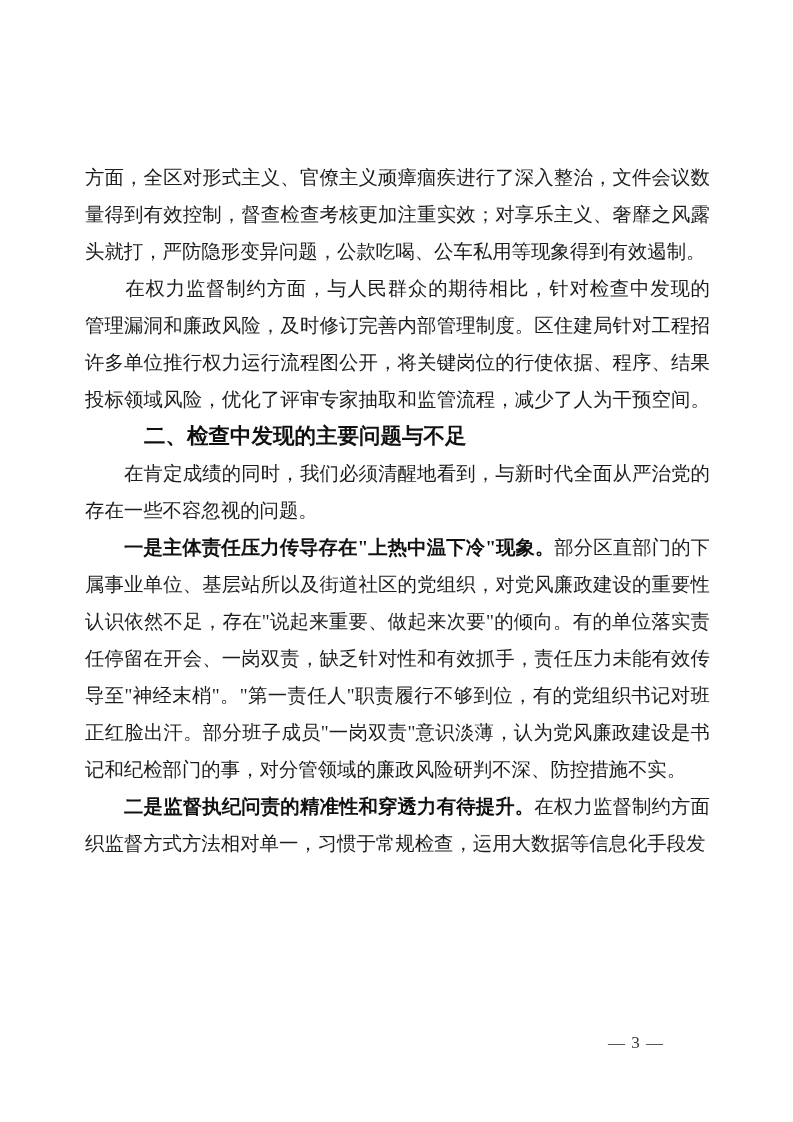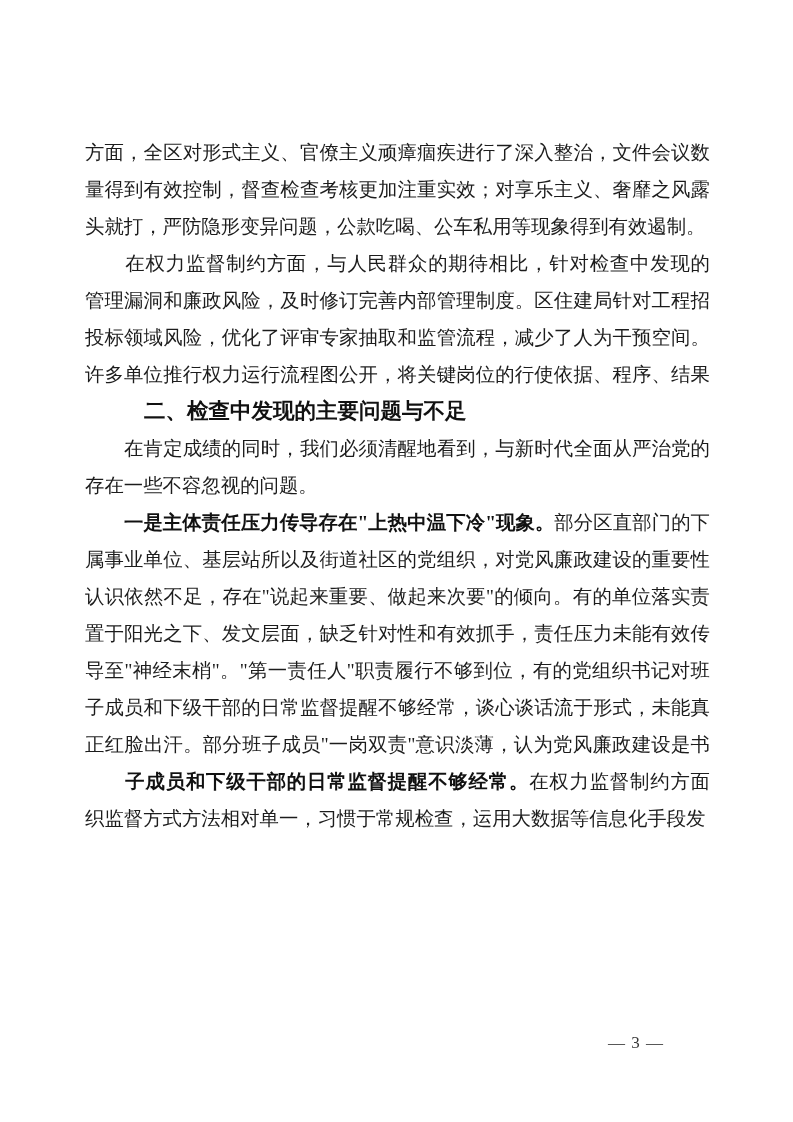--- a/index.html
+++ b/index.html
@@ -18,7 +18,7 @@
   .document-body {
     position: absolute;
     left: 85px;
-    top: 134px;
+    top: 159px;
     width: 625px;
   }
   .line {

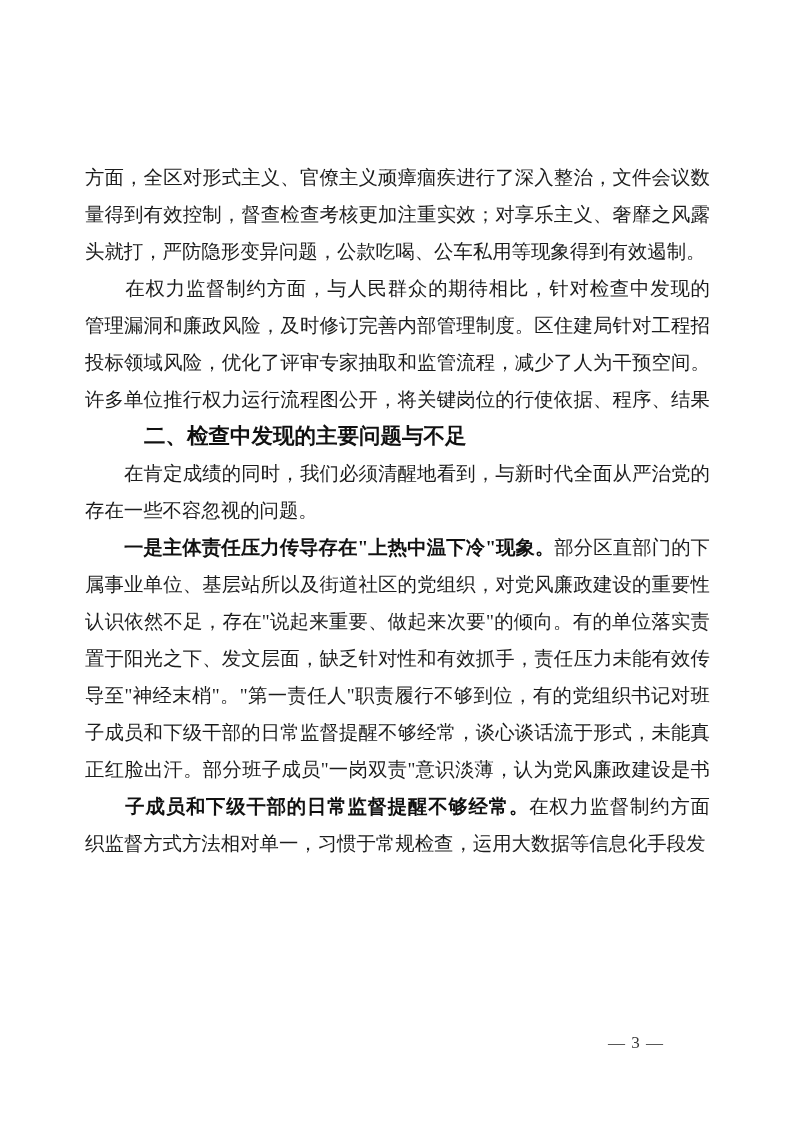--- a/index.html
+++ b/index.html
@@ -70,8 +70,8 @@
     <div class="line para-end"><span>头就打，严防隐形变异问题，公款吃喝、公车私用等现象得到有效遏制。</span></div>
     <div class="line"><span>　　在权力监督制约方面，与人民群众的期待相比，针对检查中发现的</span></div>
     <div class="line"><span>管理漏洞和廉政风险，及时修订完善内部管理制度。区住建局针对工程招</span></div>
+    <div class="line"><span>许多单位推行权力运行流程图公开，将关键岗位的行使依据、程序、结果</span></div>
     <div class="line"><span>投标领域风险，优化了评审专家抽取和监管流程，减少了人为干预空间。</span></div>
-    <div class="line"><span>许多单位推行权力运行流程图公开，将关键岗位的行使依据、程序、结果</span></div>
     <div class="line heading">二、检查中发现的主要问题与不足</div>
     <div class="line"><span>　　在肯定成绩的同时，我们必须清醒地看到，与新时代全面从严治党的</span></div>
     <div class="line para-end"><span>存在一些不容忽视的问题。</span></div>

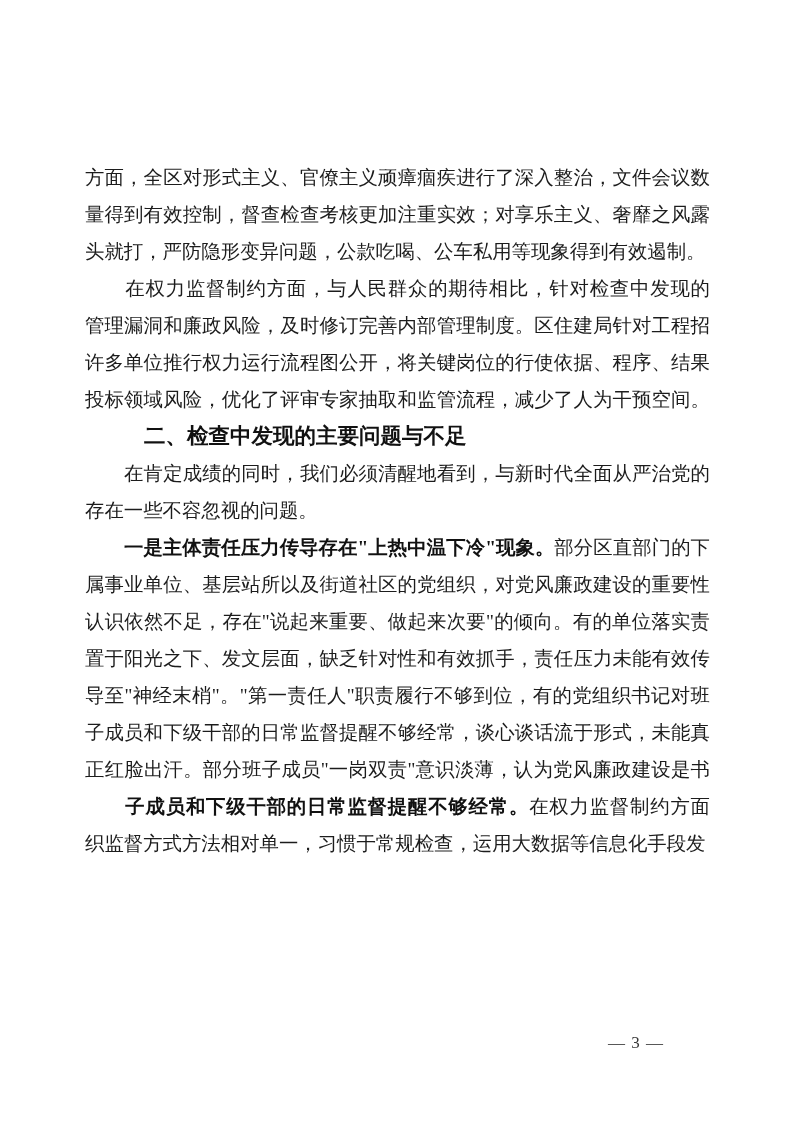--- a/index.html
+++ b/index.html
@@ -78,7 +78,7 @@
     <div class="line"><span class="lead-bold">　　一是主体责任压力传导存在"上热中温下冷"现象。</span><span>部分区直部门的下</span></div>
     <div class="line"><span>属事业单位、基层站所以及街道社区的党组织，对党风廉政建设的重要性</span></div>
     <div class="line"><span>认识依然不足，存在"说起来重要、做起来次要"的倾向。有的单位落实责</span></div>
-    <div class="line"><span>置于阳光之下、发文层面，缺乏针对性和有效抓手，责任压力未能有效传</span></div>
+    <div class="line"><span>任停留在开会、一岗双责，缺乏针对性和有效抓手，责任压力未能有效传</span></div>
     <div class="line"><span>导至"神经末梢"。"第一责任人"职责履行不够到位，有的党组织书记对班</span></div>
     <div class="line"><span>子成员和下级干部的日常监督提醒不够经常，谈心谈话流于形式，未能真</span></div>
     <div class="line"><span>正红脸出汗。部分班子成员"一岗双责"意识淡薄，认为党风廉政建设是书</span></div>

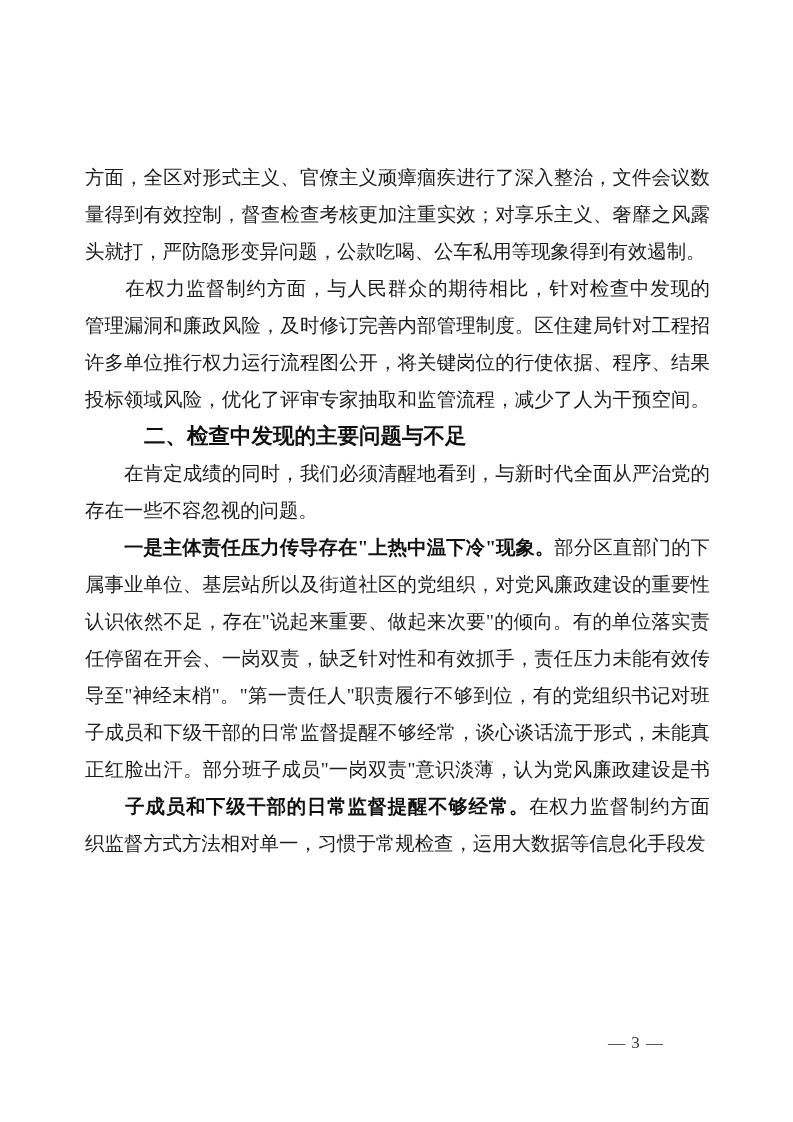--- a/index.html
+++ b/index.html
@@ -80,7 +80,6 @@
     <div class="line"><span>认识依然不足，存在"说起来重要、做起来次要"的倾向。有的单位落实责</span></div>
     <div class="line"><span>任停留在开会、一岗双责，缺乏针对性和有效抓手，责任压力未能有效传</span></div>
     <div class="line"><span>导至"神经末梢"。"第一责任人"职责履行不够到位，有的党组织书记对班</span></div>
-    <div class="line"><span>子成员和下级干部的日常监督提醒不够经常，谈心谈话流于形式，未能真</span></div>
     <div class="line"><span>正红脸出汗。部分班子成员"一岗双责"意识淡薄，认为党风廉政建设是书</span></div>
     <div class="line"><span class="lead-bold">　　子成员和下级干部的日常监督提醒不够经常。</span><span>在权力监督制约方面</span></div>
     <div class="line para-end"><span>织监督方式方法相对单一，习惯于常规检查，运用大数据等信息化手段发</span></div>

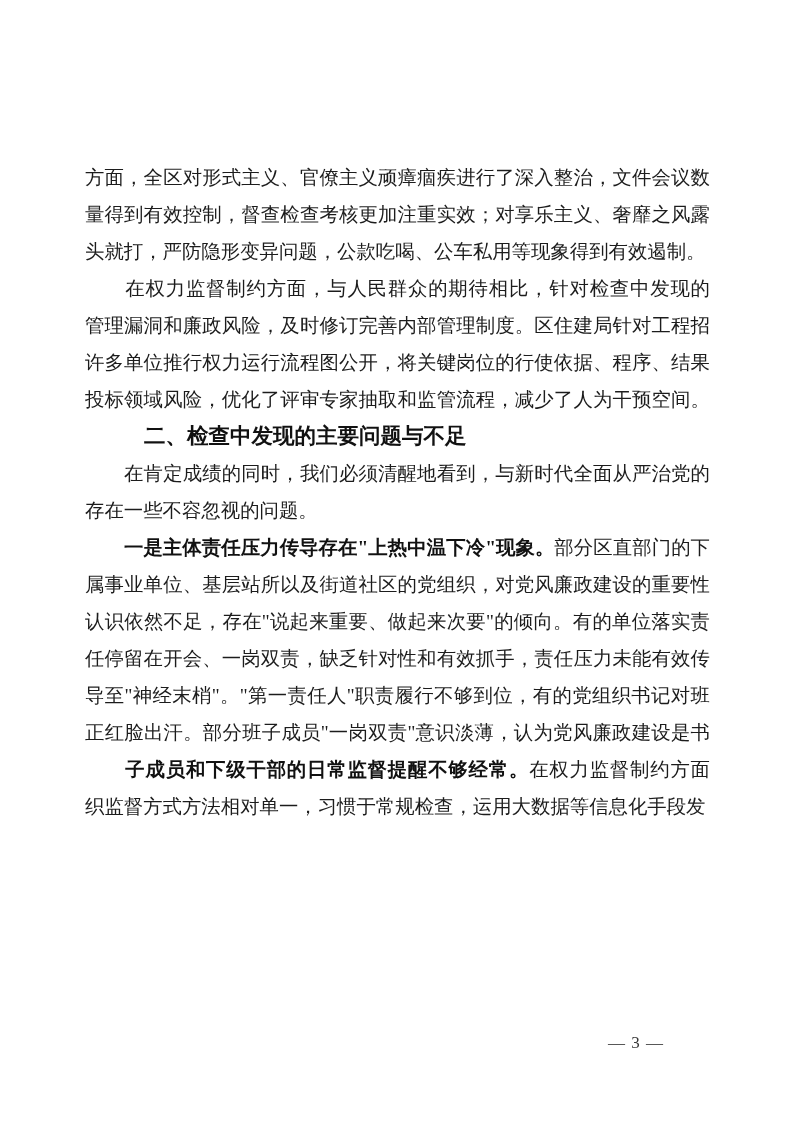--- a/index.html
+++ b/index.html
@@ -81,6 +81,7 @@
     <div class="line"><span>任停留在开会、一岗双责，缺乏针对性和有效抓手，责任压力未能有效传</span></div>
     <div class="line"><span>导至"神经末梢"。"第一责任人"职责履行不够到位，有的党组织书记对班</span></div>
     <div class="line"><span>正红脸出汗。部分班子成员"一岗双责"意识淡薄，认为党风廉政建设是书</span></div>
+    <div class="line para-end"><span>记和纪检部门的事，对分管领域的廉政风险研判不深、防控措施不实。</span></div>
     <div class="line"><span class="lead-bold">　　子成员和下级干部的日常监督提醒不够经常。</span><span>在权力监督制约方面</span></div>
     <div class="line para-end"><span>织监督方式方法相对单一，习惯于常规检查，运用大数据等信息化手段发</span></div>
   </div>

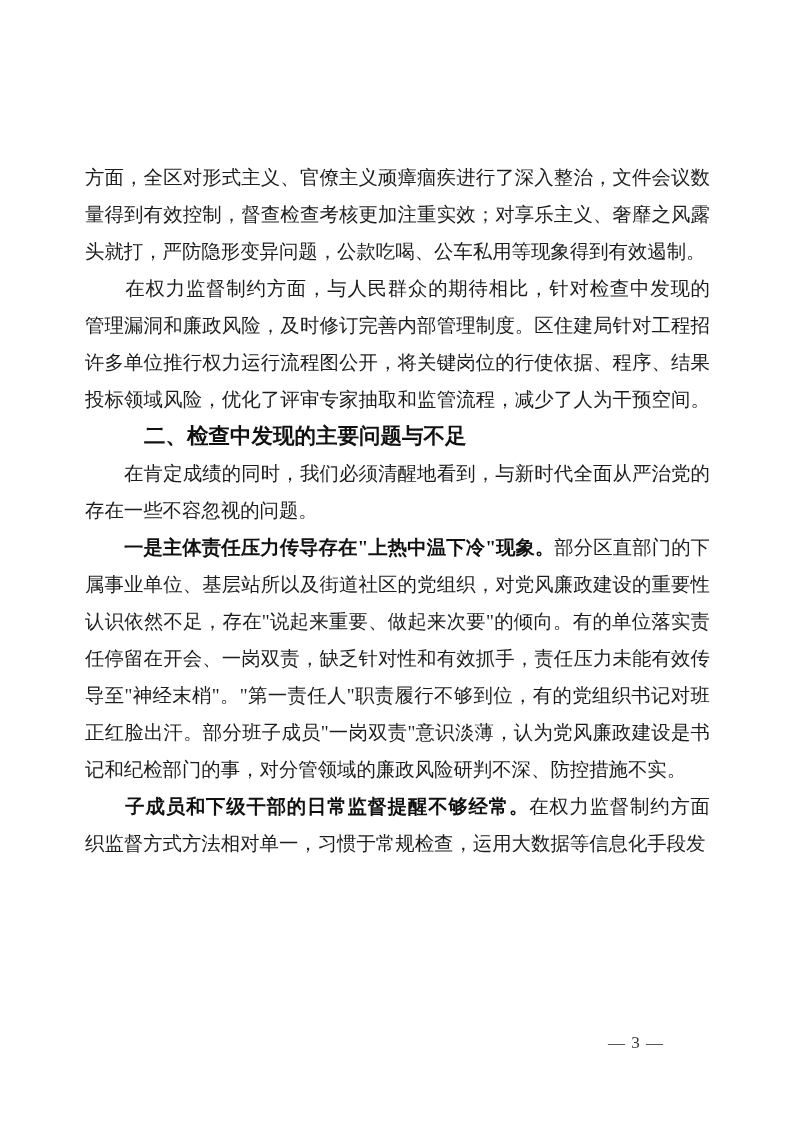--- a/index.html
+++ b/index.html
@@ -82,7 +82,7 @@
     <div class="line"><span>导至"神经末梢"。"第一责任人"职责履行不够到位，有的党组织书记对班</span></div>
     <div class="line"><span>正红脸出汗。部分班子成员"一岗双责"意识淡薄，认为党风廉政建设是书</span></div>
     <div class="line para-end"><span>记和纪检部门的事，对分管领域的廉政风险研判不深、防控措施不实。</span></div>
-    <div class="line"><span class="lead-bold">　　子成员和下级干部的日常监督提醒不够经常。</span><span>在权力监督制约方面</span></div>
+    <div class="line"><span class="lead-bold">　　二是监督执纪问责的精准性和穿透力有待提升。</span><span>在权力监督制约方面</span></div>
     <div class="line para-end"><span>织监督方式方法相对单一，习惯于常规检查，运用大数据等信息化手段发</span></div>
   </div>
 

